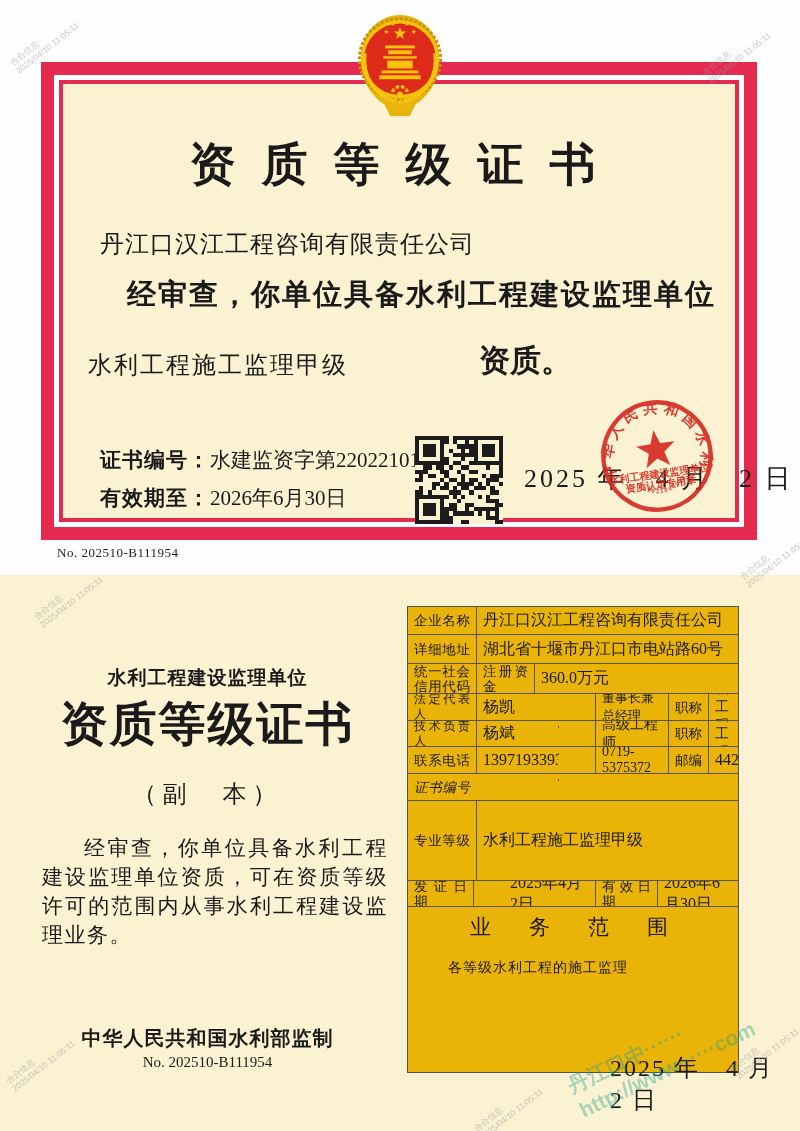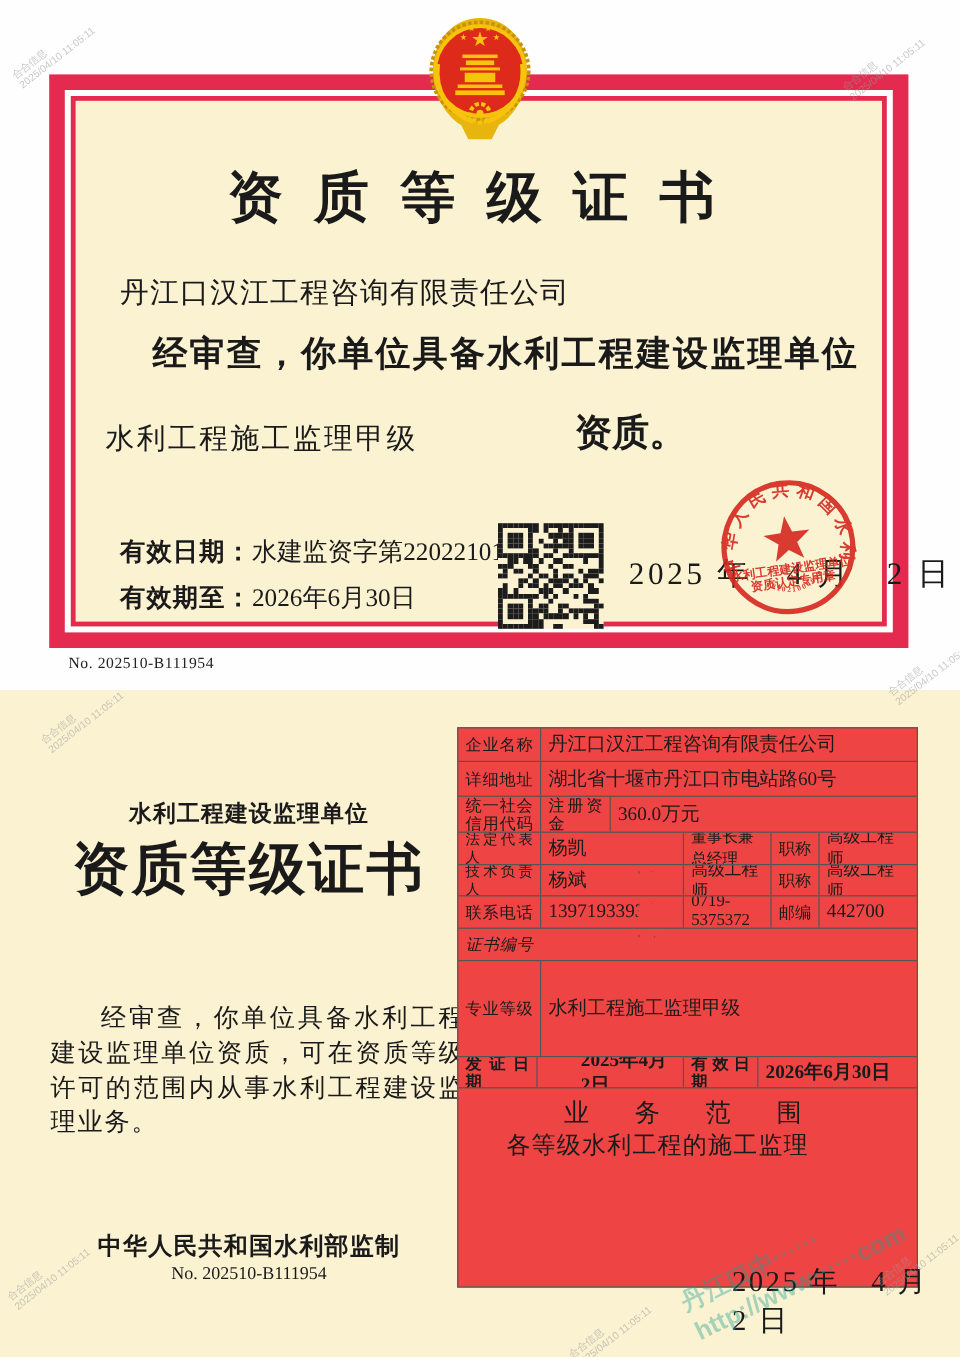--- a/index.html
+++ b/index.html
@@ -113,7 +113,7 @@
   <div class="front-zizhi">资质。</div>
 
   <div class="front-line" style="top:446px;">
-    <span class="lab">有效日期：</span><span>水建监资字第22022101A616号</span>
+    <span class="lab">证书编号：</span><span>水建监资字第22022101A616号</span>
   </div>
   <div class="front-line" style="top:484px;">
     <span class="lab">有效期至：</span><span>2026年6月30日</span>

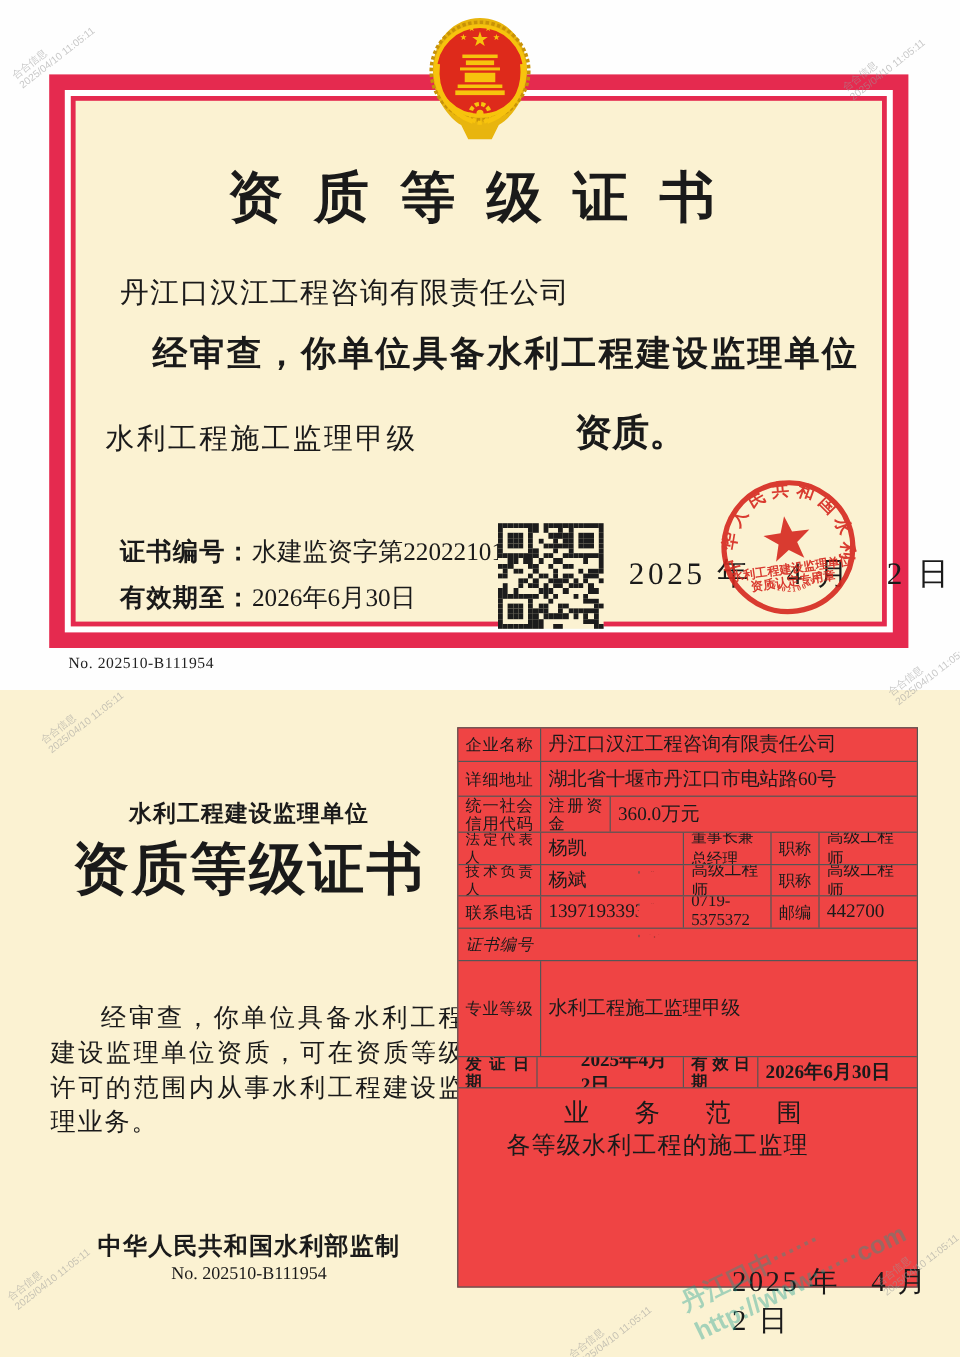--- a/index.html
+++ b/index.html
@@ -39,7 +39,7 @@
   .b-serial{position:absolute;left:0;top:479px;width:100%;text-align:center;font-size:15px;}
   .b-date{position:absolute;left:610px;top:477px;font-size:24px;letter-spacing:2px;z-index:4;}
   
-  .tbl{position:absolute;left:381px;top:31px;width:384px;border:1px solid #555;background:#ef4444;box-sizing:border-box;}
+  .tbl{position:absolute;left:407px;top:31px;width:332px;border:1px solid #555;background:#eab308;box-sizing:border-box;}
   .tr{display:flex;box-sizing:border-box;}
   .tr + .tr{border-top:1px solid #555;}
   .td{box-sizing:border-box;display:flex;align-items:center;overflow:hidden;padding:1px 6px;}

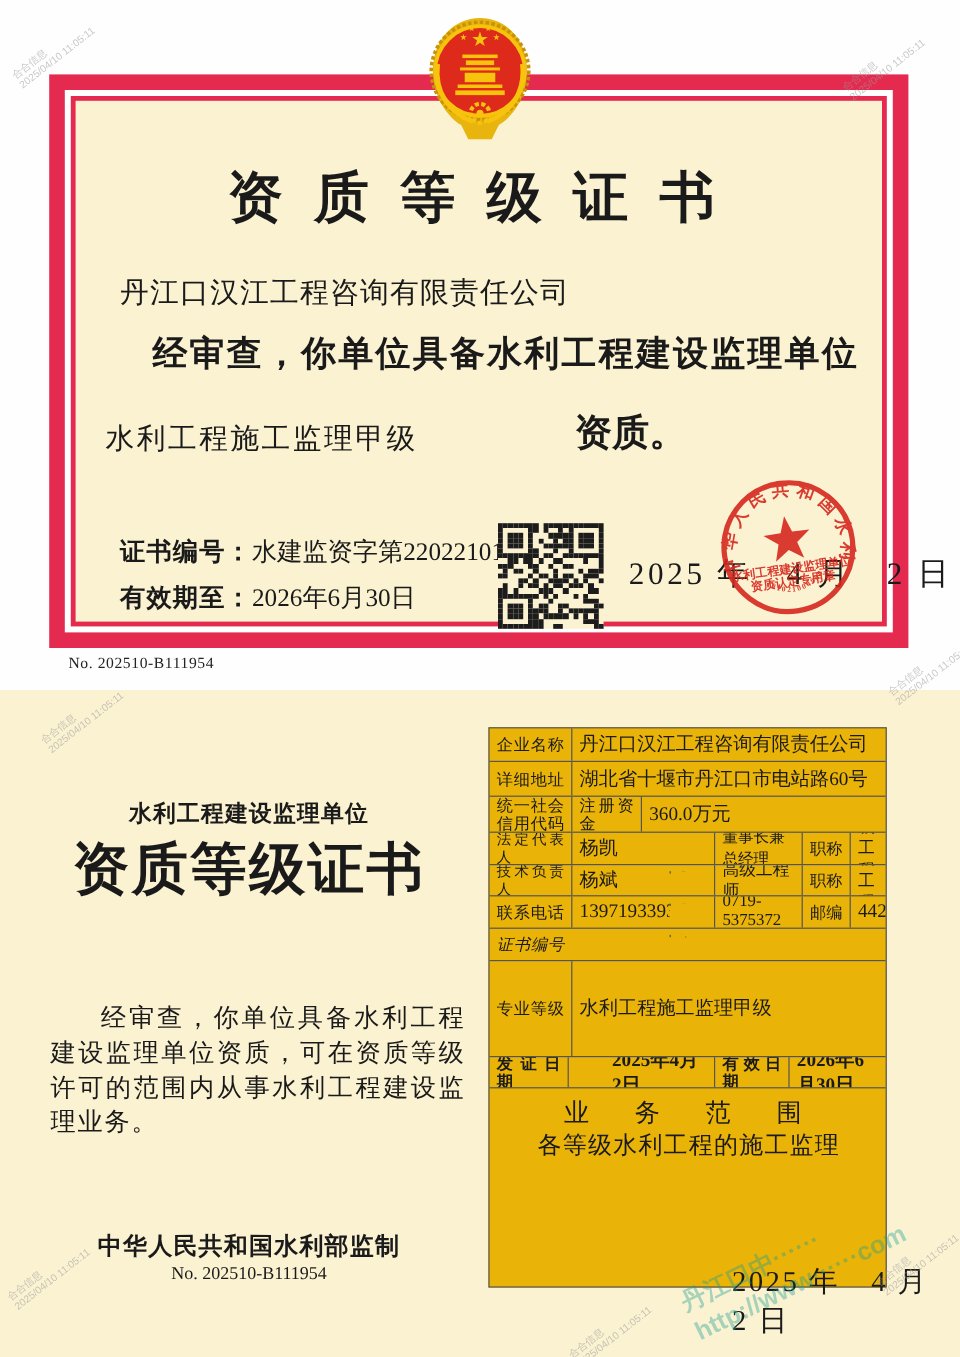--- a/index.html
+++ b/index.html
@@ -592,6 +592,7 @@
   <div class="leftcol">
     <div class="b-subtitle">水利工程建设监理单位</div>
     <div class="b-title">资质等级证书</div>
+    <div class="b-copy">（副　本）</div>
     <div class="b-para">经审查，你单位具备水利工程建设监理单位资质，可在资质等级许可的范围内从事水利工程建设监理业务。</div>
     <div class="b-issuer">中华人民共和国水利部监制</div>
     <div class="b-serial">No. 202510-B111954</div>

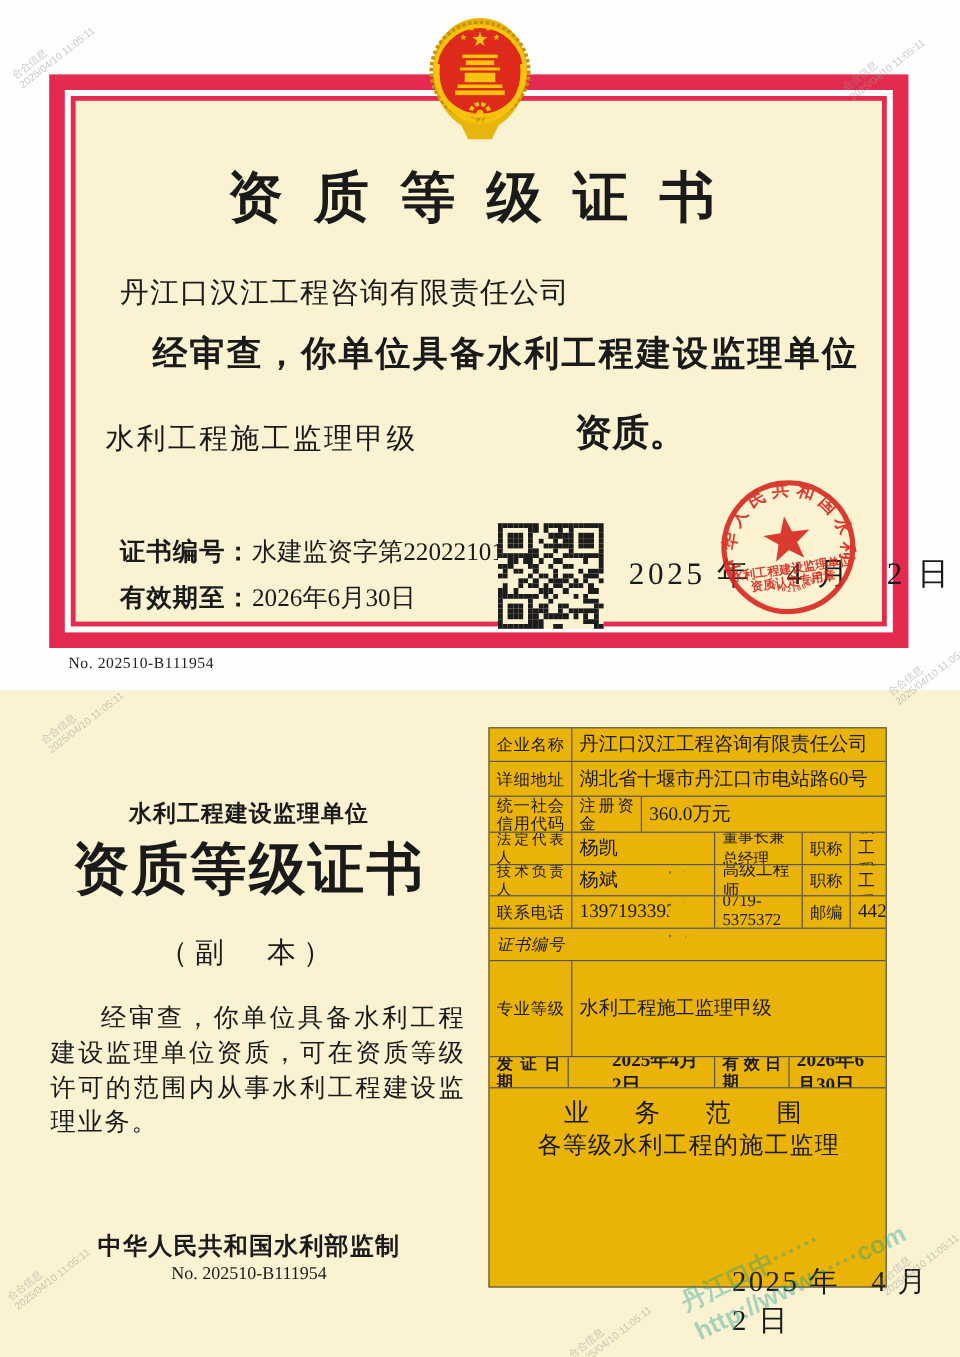--- a/index.html
+++ b/index.html
@@ -674,7 +674,7 @@
         </div>
       <div class="td w-rest val">水利工程施工监理甲级</div>
     </div>
-    <div class="tr" style="height:26px;font-weight:bold;">
+    <div class="tr" style="height:26px;">
       <div class="td w-d0">
           <span class="lblspan">发证日期</span>
         </div>

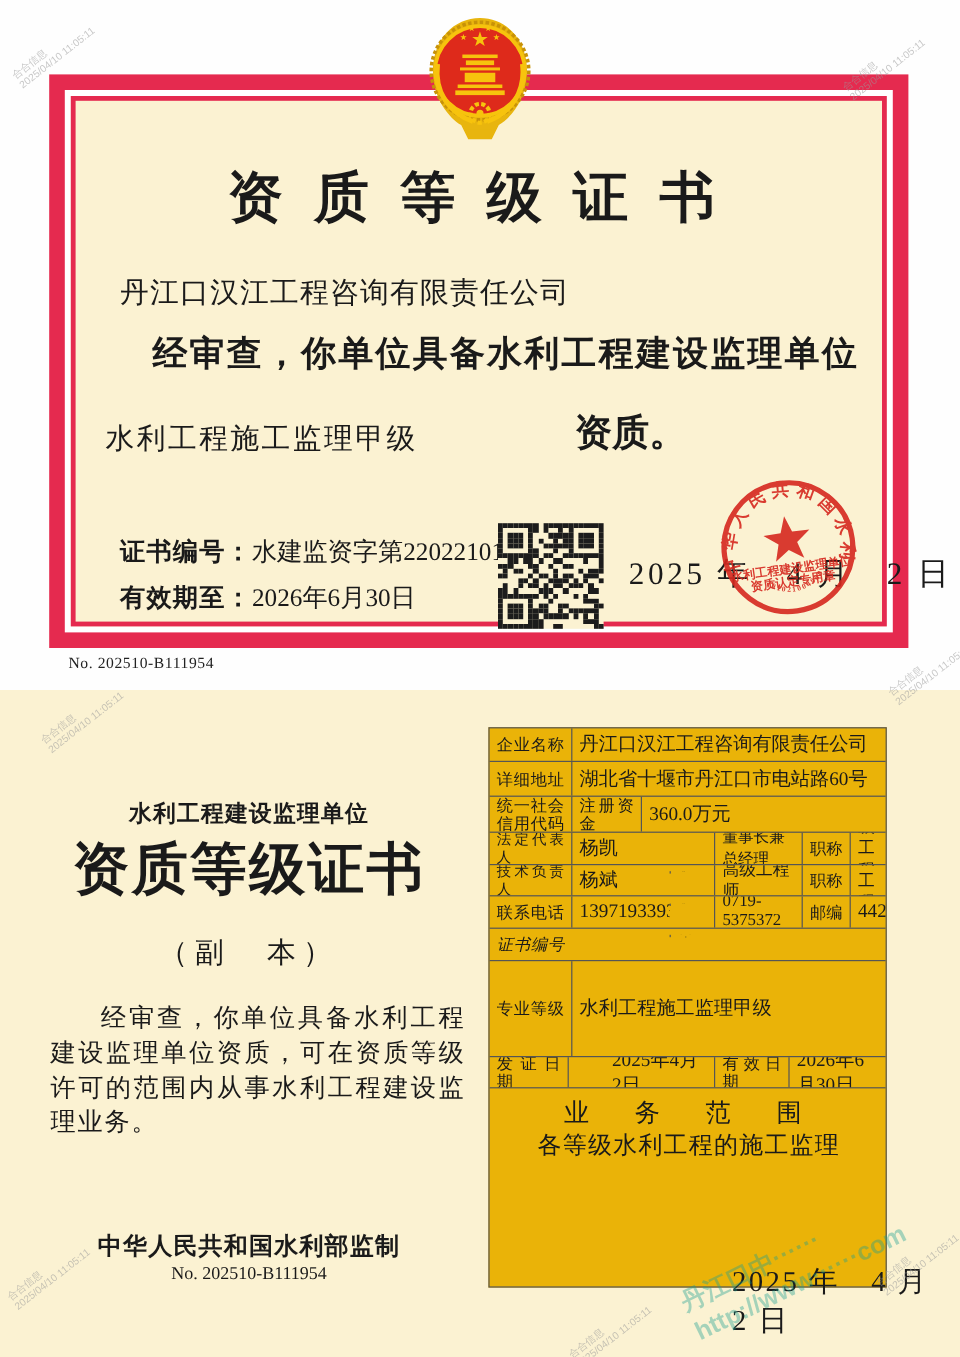--- a/index.html
+++ b/index.html
@@ -62,7 +62,7 @@
   .w-rest{flex:1;}
   .scope-cell{display:block;position:relative;padding:4px 0;font-family:Liberation Mono, monospace;}
   .scope-title{text-align:center;font-size:21px;letter-spacing:38px;padding-left:30px;margin-top:2px;}
-  .scope-value{font-size:20px;padding-left:40px;margin-top:0;letter-spacing:1px;}
+  .scope-value{font-size:14px;padding-left:40px;margin-top:18px;letter-spacing:1px;}
   
   .wm{position:absolute;color:#9a9a9a;opacity:.55;font-size:8.5px;line-height:10px;
       transform:rotate(-38deg);white-space:nowrap;z-index:8;font-family:"Liberation Sans",sans-serif;}

